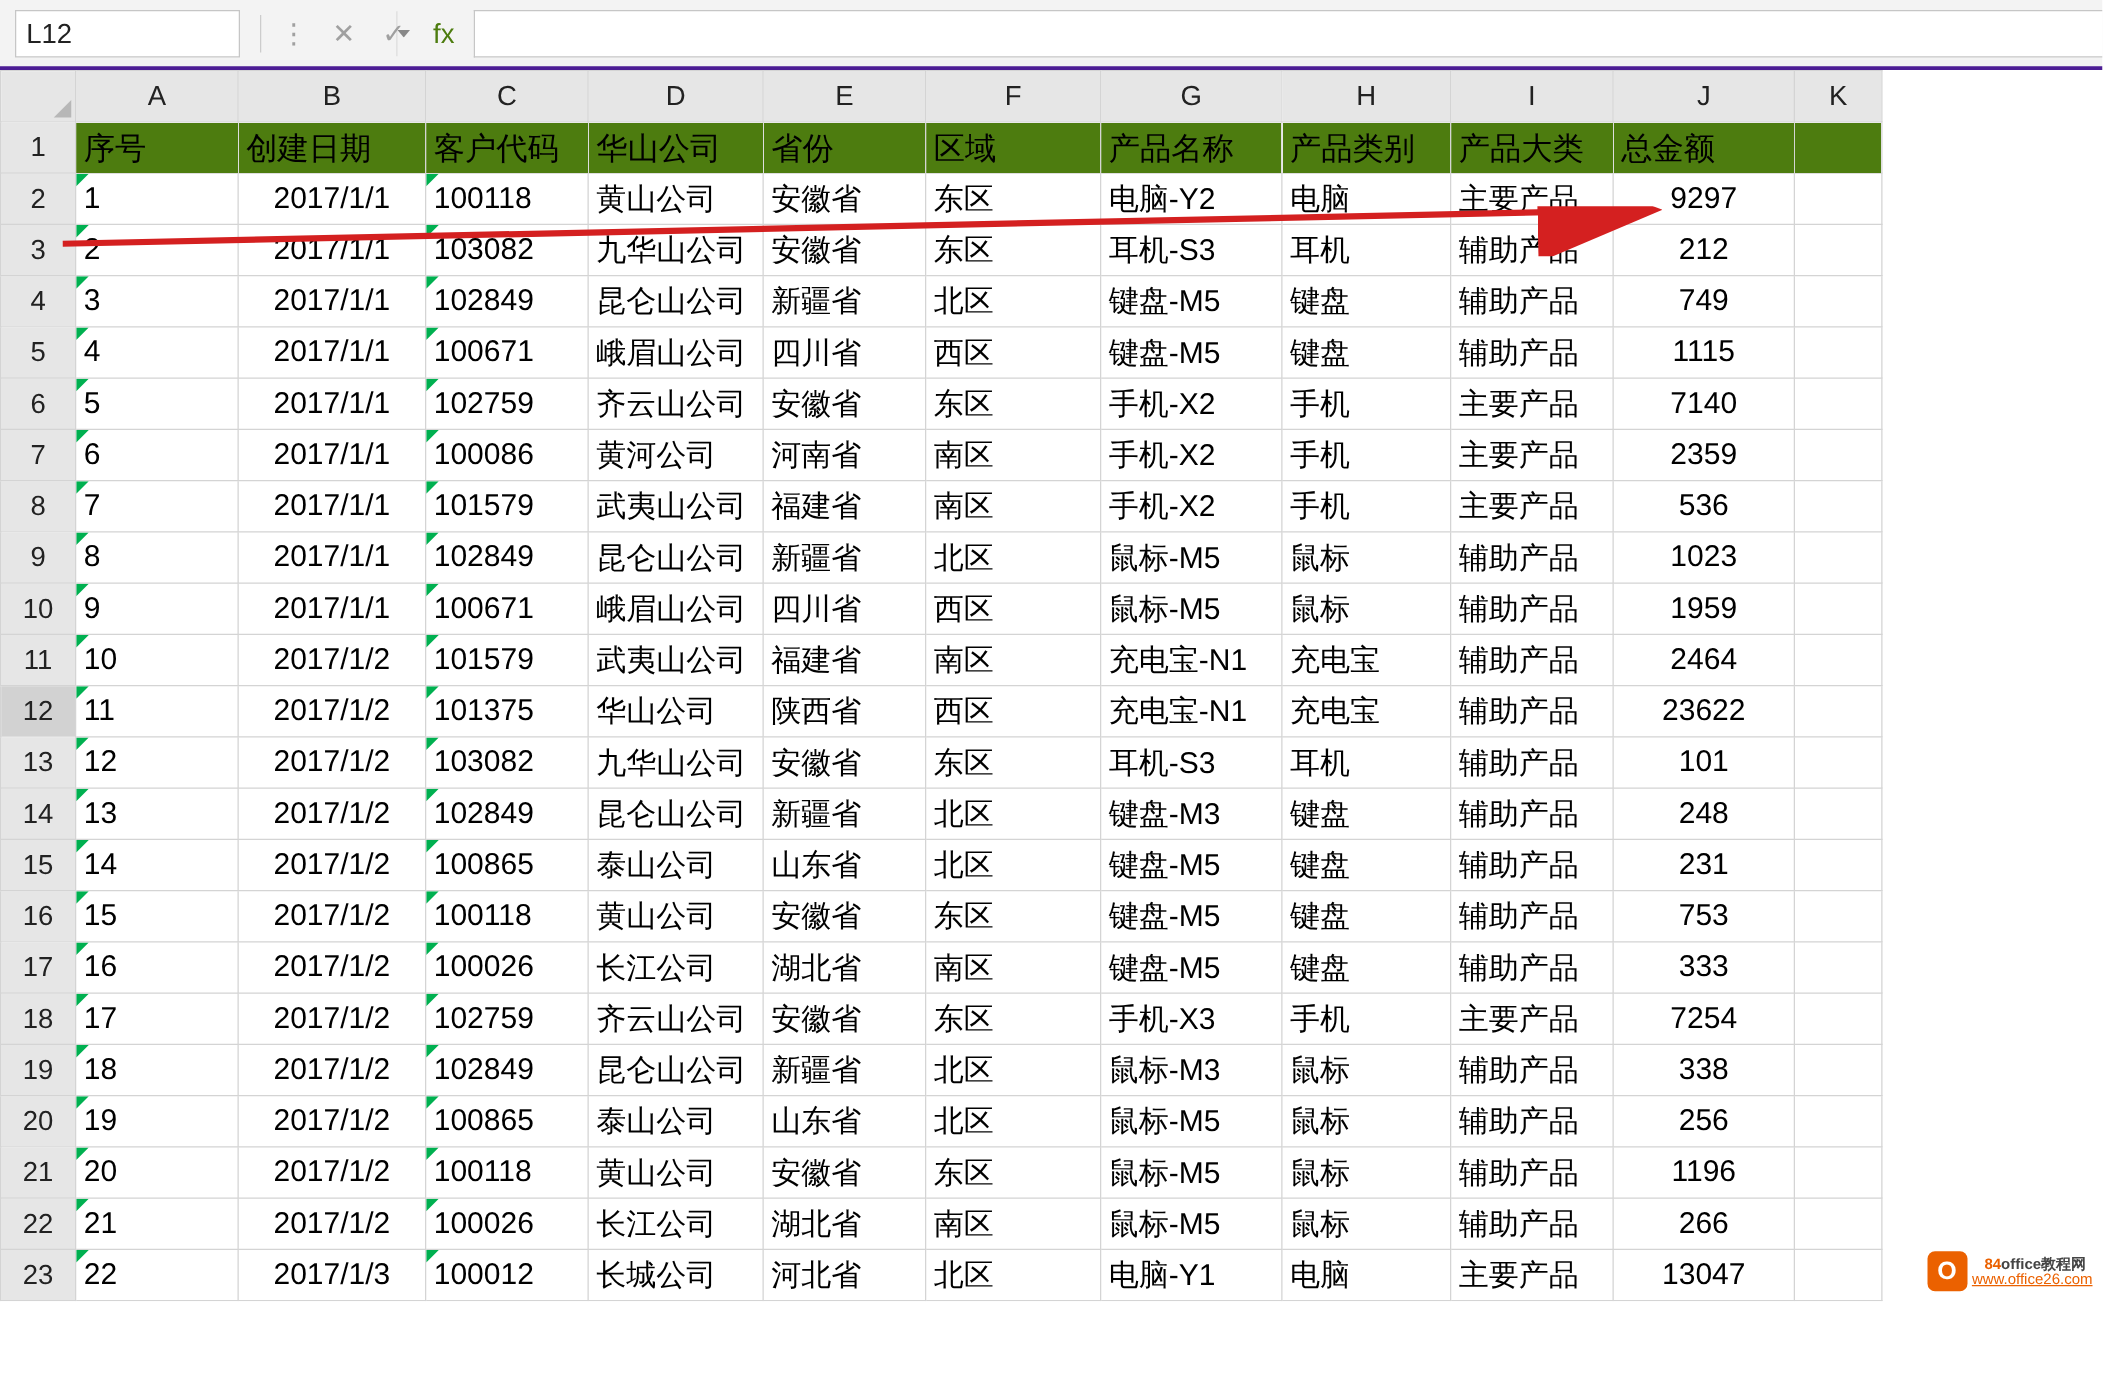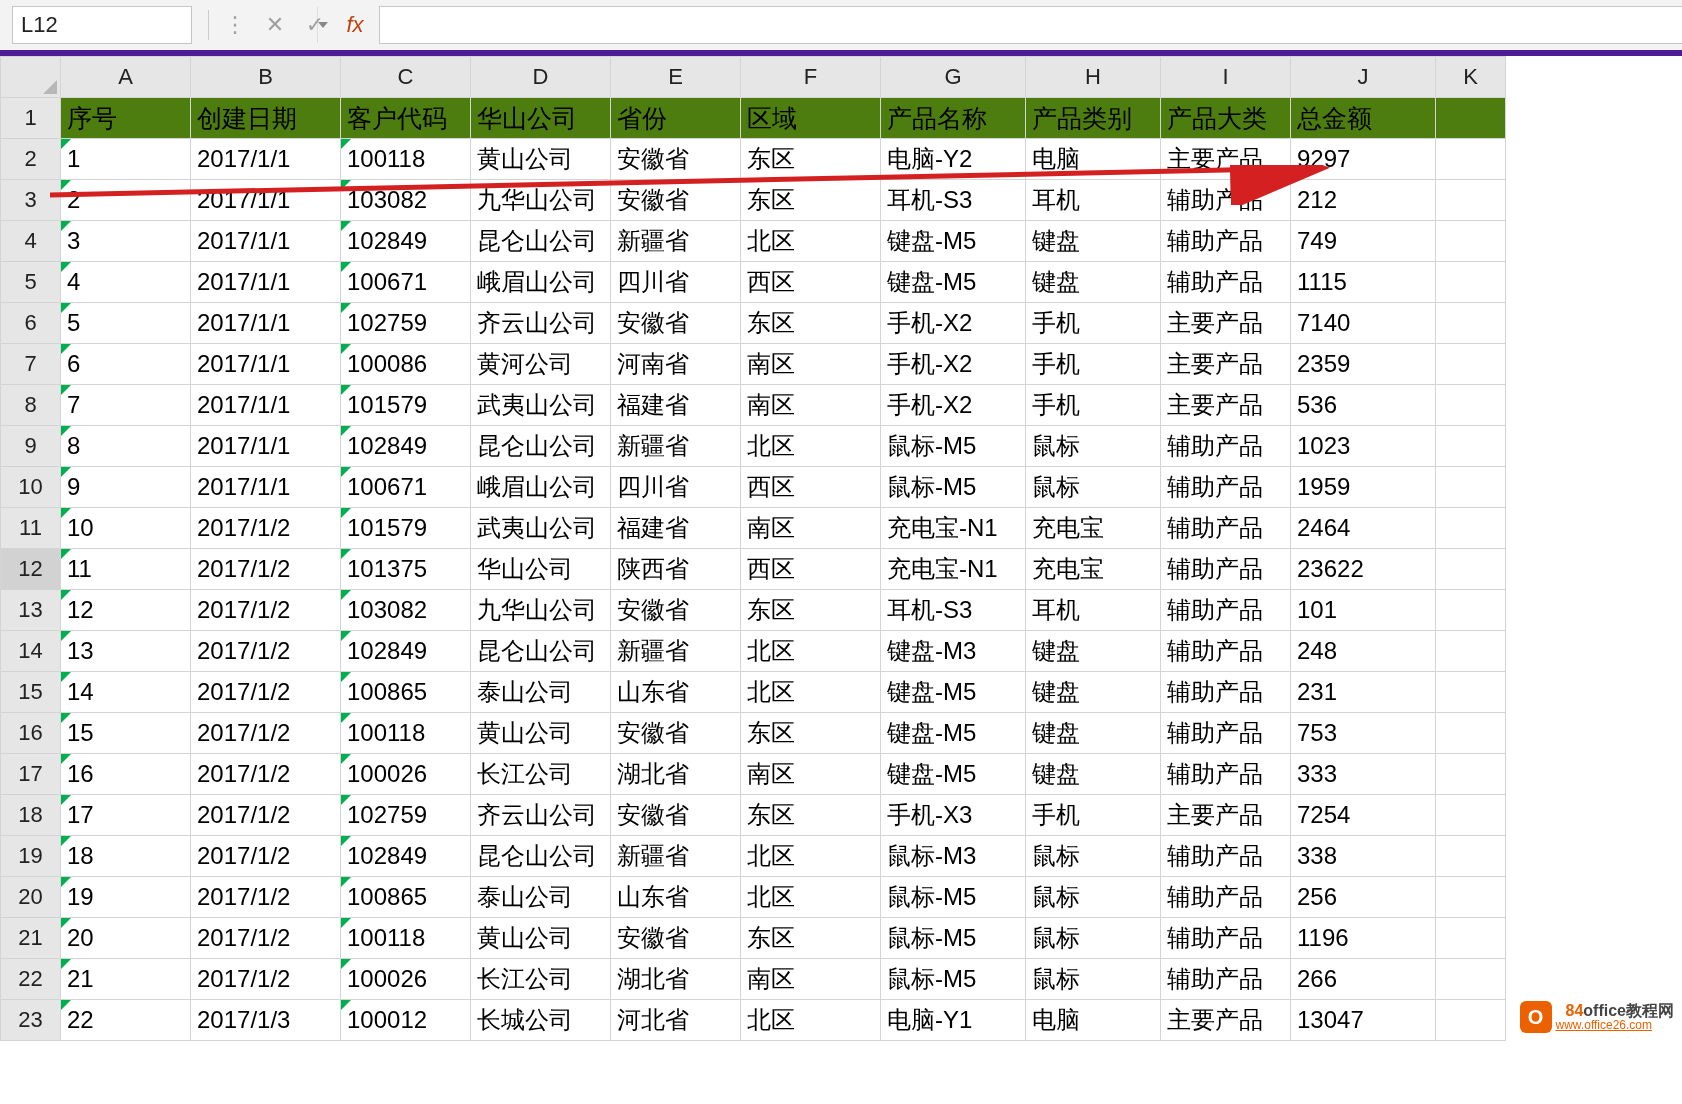--- a/index.html
+++ b/index.html
@@ -15,7 +15,7 @@
     display: flex;
     align-items: center;
     height: 56px;
-    border-bottom: 6px solid #4c1d95;
+    border-bottom: 3px solid #4c1d95;
     background: #f3f3f3;
   }
   .name-box-wrap {

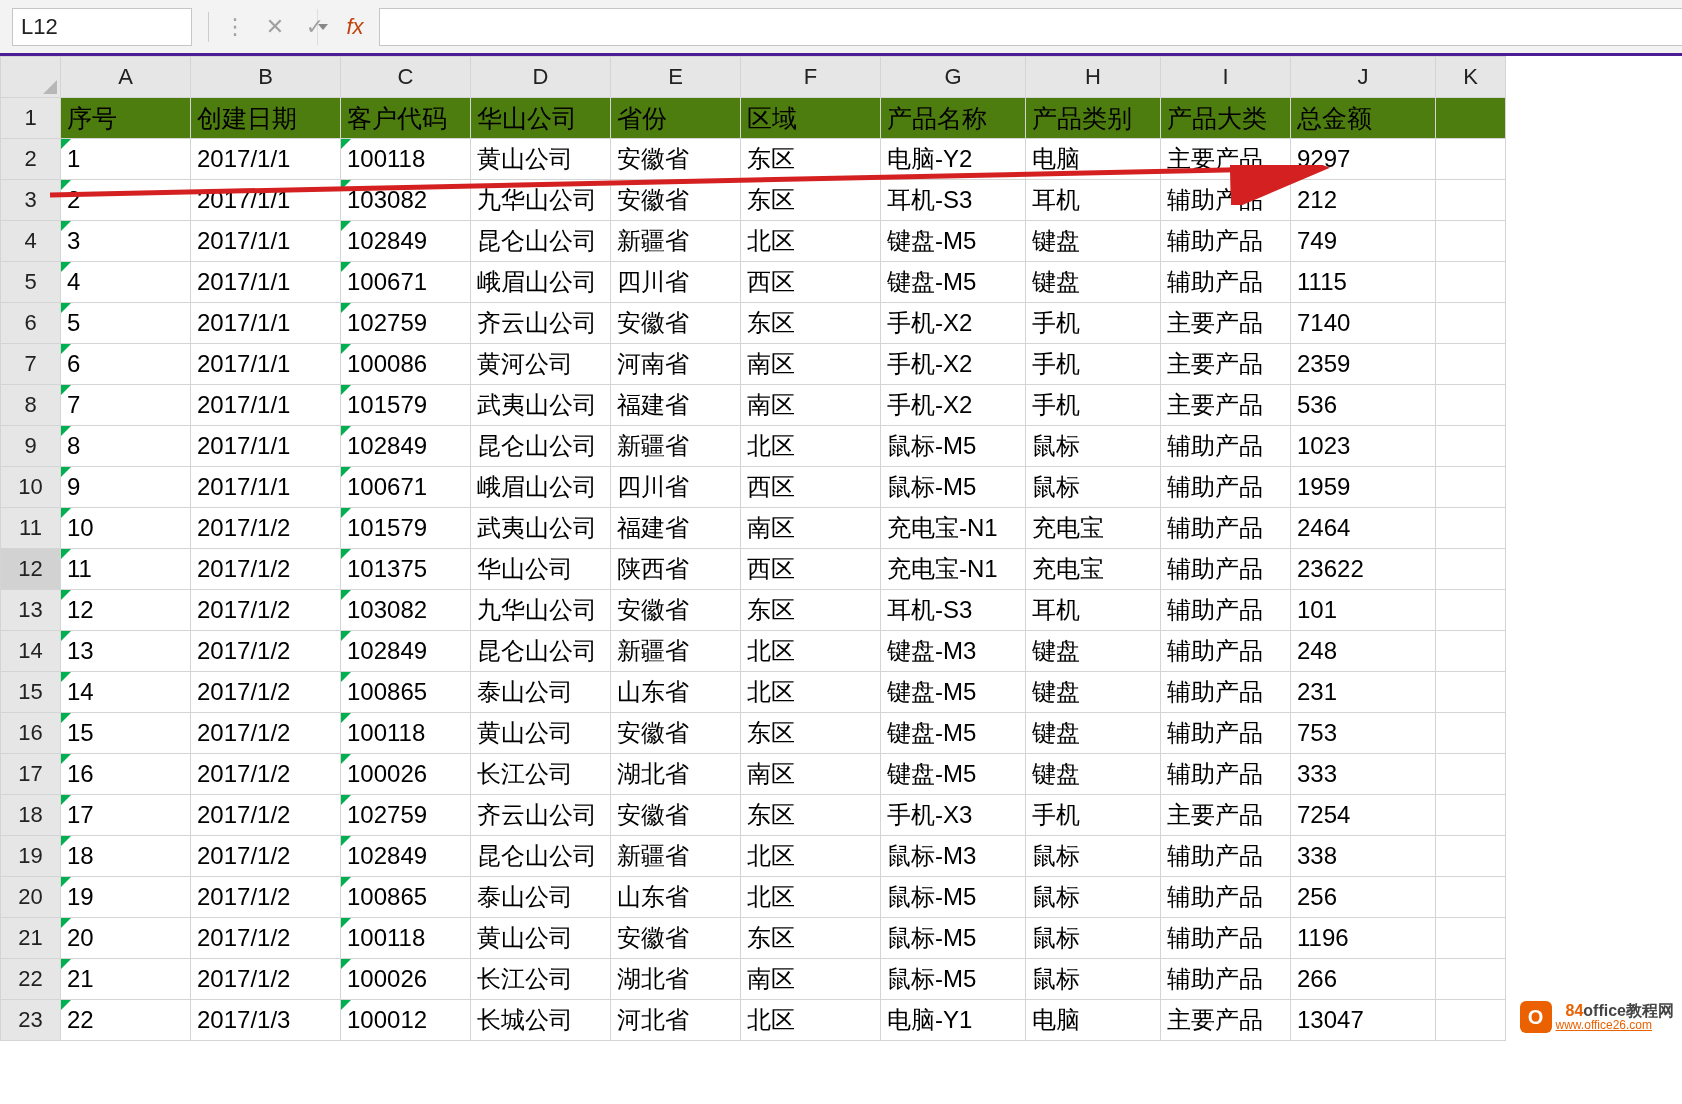--- a/index.html
+++ b/index.html
@@ -152,7 +152,7 @@
   <div class="fb-btn">⋮</div>
   <div class="fb-btn">✕</div>
   <div class="fb-btn">✓</div>
-  <div class="fb-btn" style="font-style:italic;color:#c2410c">fx</div>
+  <div class="fb-btn" style="color:#4d7c0f">fx</div>
   <div class="fb-input"></div>
 </div>
 

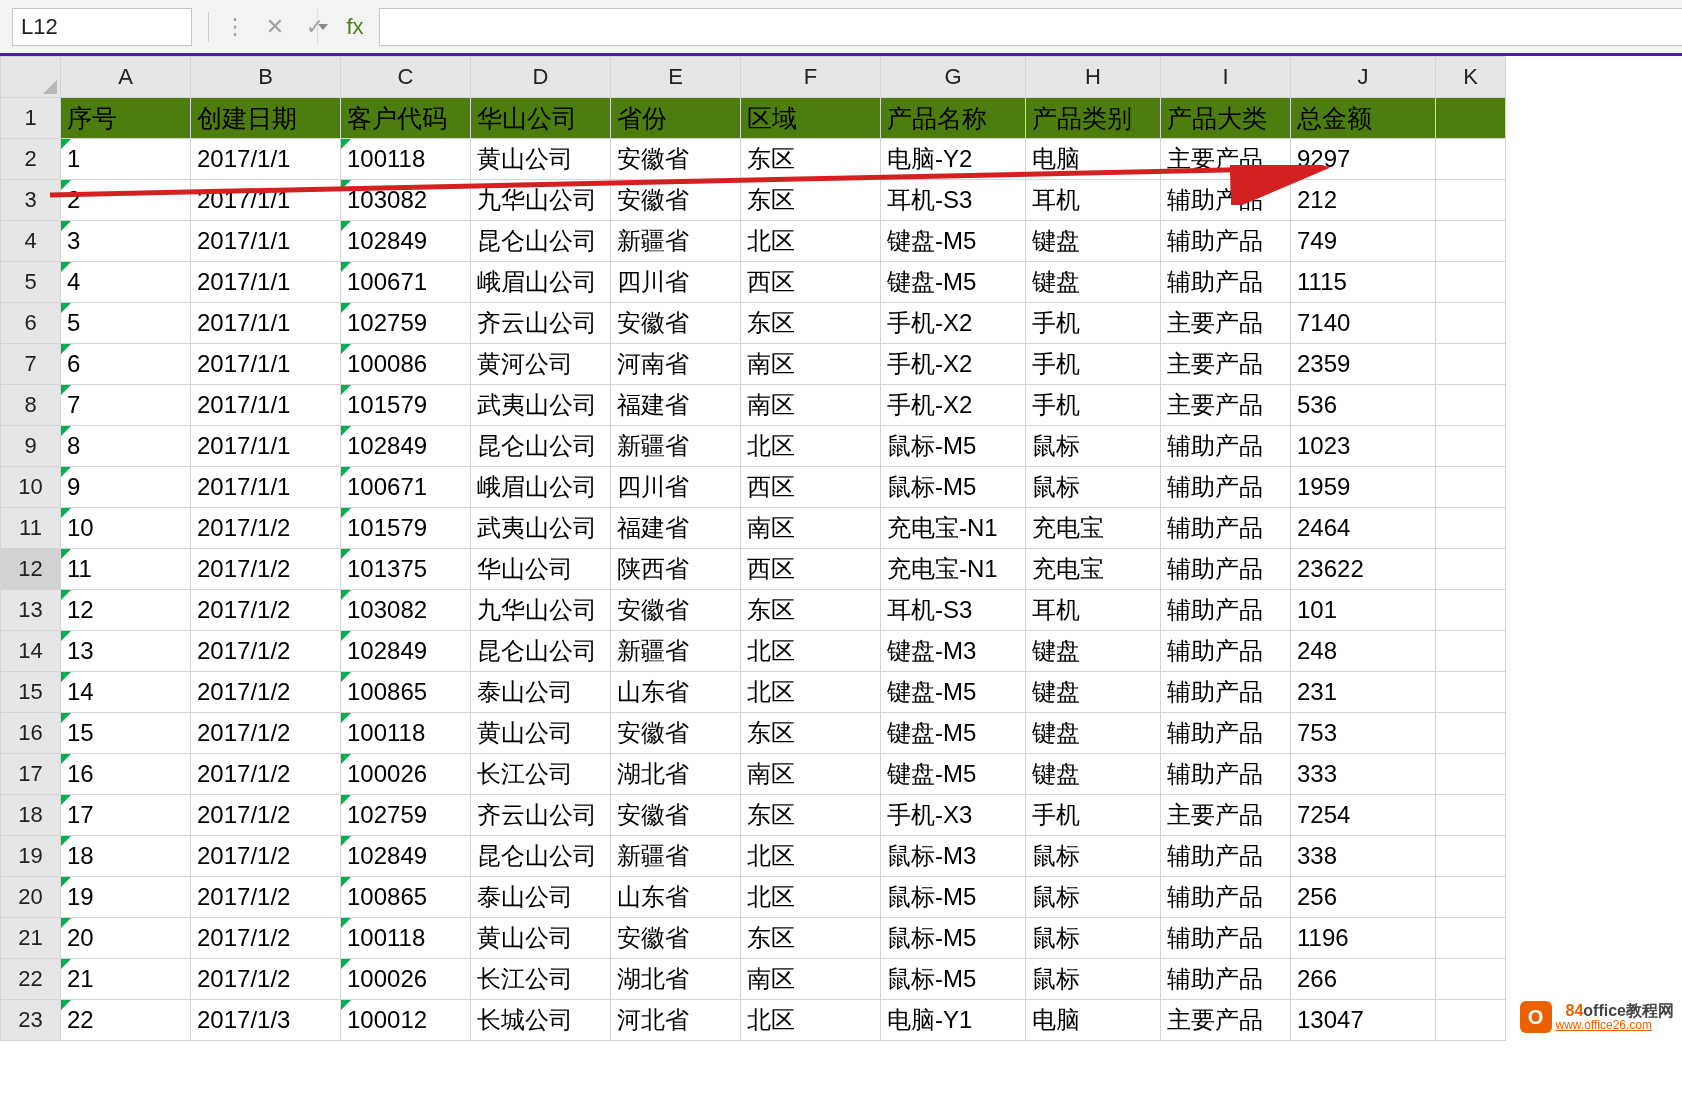--- a/index.html
+++ b/index.html
@@ -102,7 +102,7 @@
     text-align: left;
     position: relative;
   }
-  td.cell.num { text-align: left; }
+  td.cell.num { text-align: center; }
   td.cell.hdrcell {
     background: #4d7c0f;
     font-size: 25px;

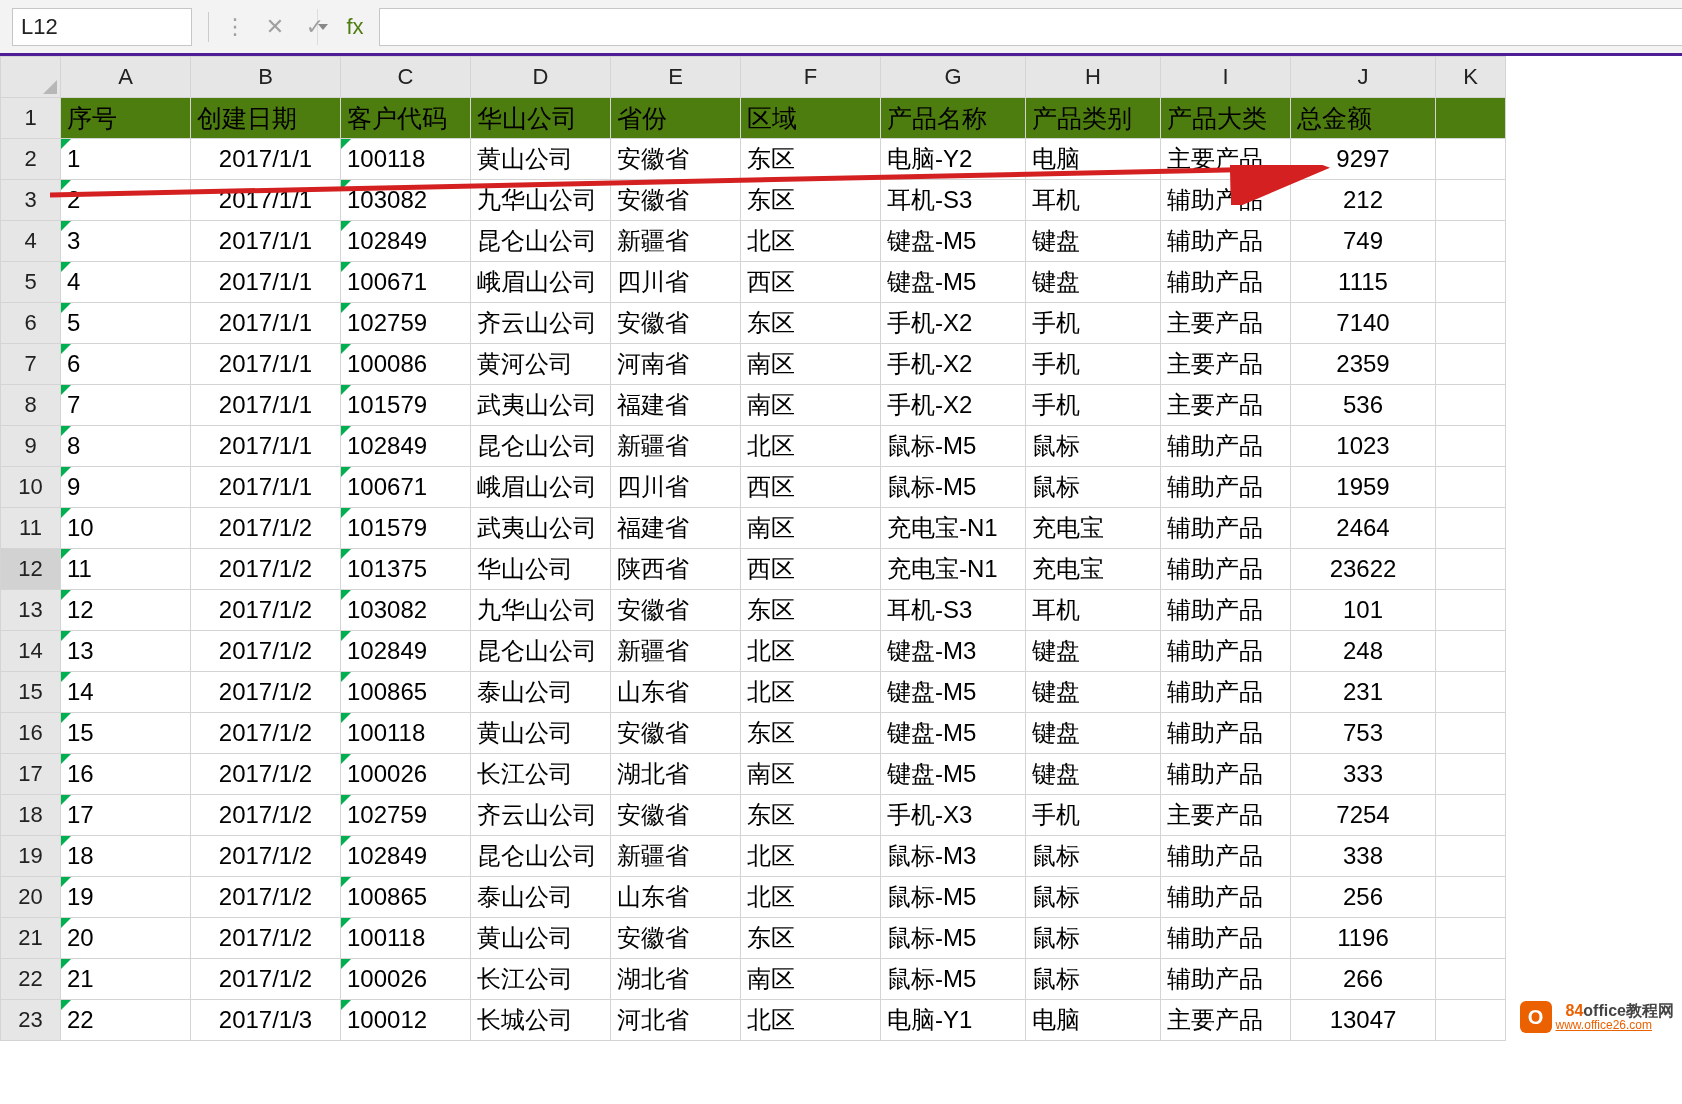--- a/index.html
+++ b/index.html
@@ -132,7 +132,7 @@
     font-size: 20px;
   }
   .wm-txt { display: flex; flex-direction: column; line-height: 1; }
-  .wm-line1 { font-size: 16px; font-weight: bold; color: #444; padding-left: 10px; }
+  .wm-line1 { font-size: 12px; font-weight: bold; color: #444; padding-left: 10px; }
   .wm-line1 .orange { color: #eb6100; }
   .wm-line2 { font-size: 12px; color: #eb6100; text-decoration: underline; }
 </style>

